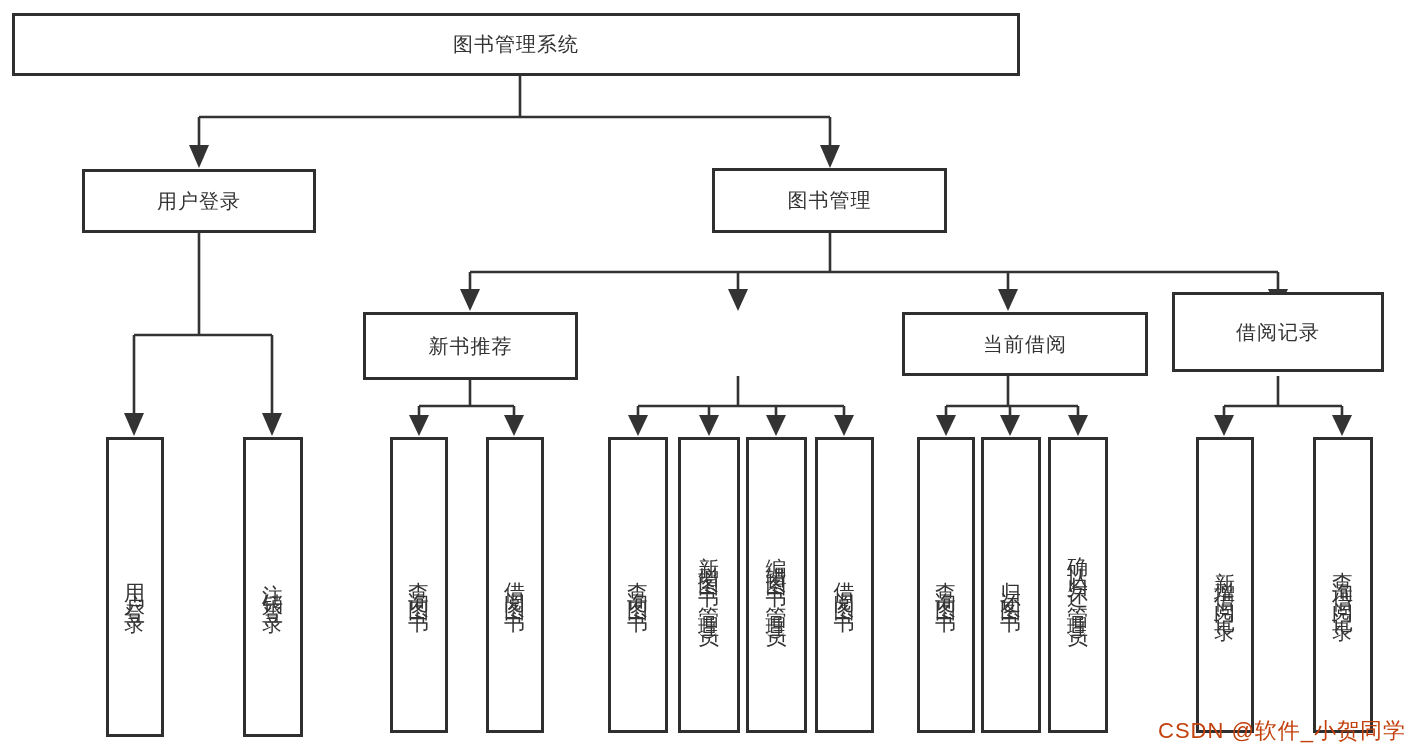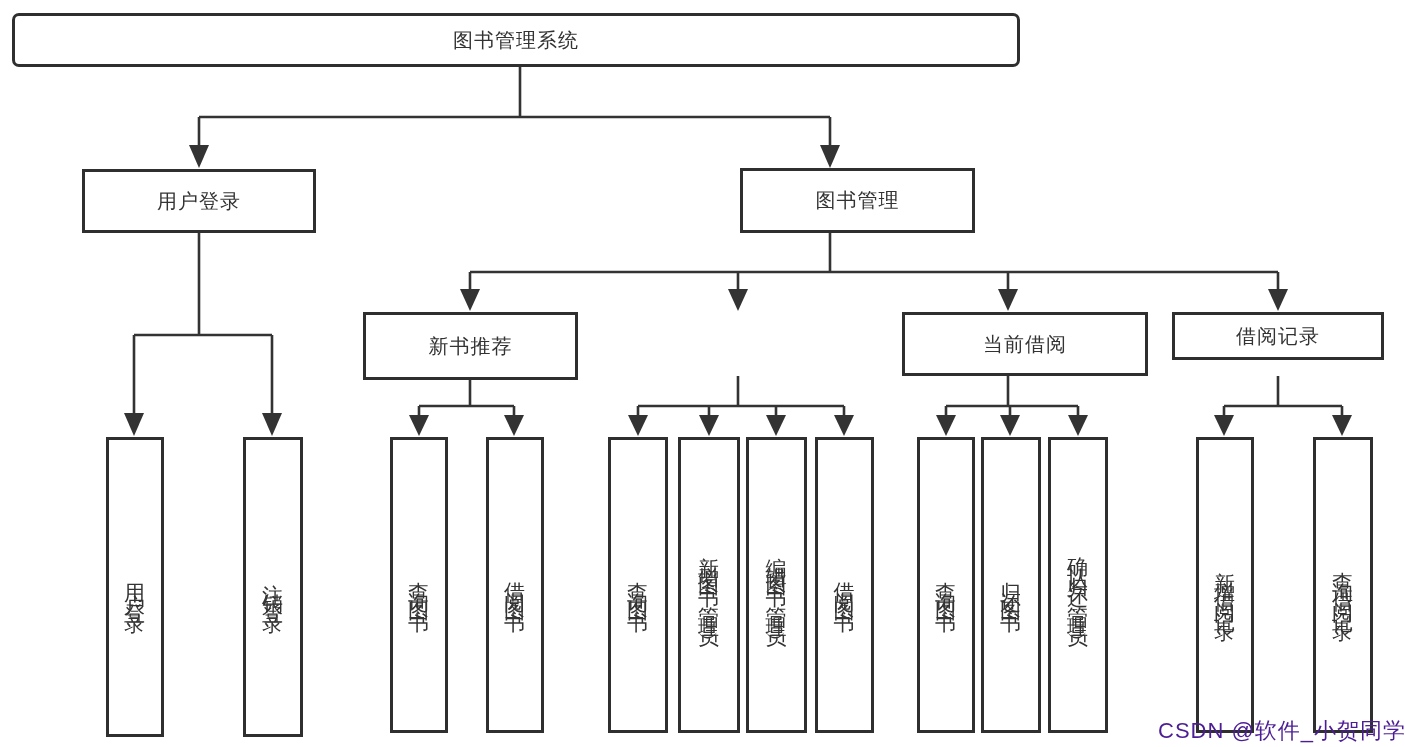--- a/index.html
+++ b/index.html
@@ -81,7 +81,7 @@
     </g>
   </svg>
 
-  <div class="h-node" style="left:12px;top:13px;width:1008px;height:54px;border-radius:7px;">
+  <div class="h-node" style="left:12px;top:13px;width:1008px;height:63px;">
     <span>图书管理系统</span>
   </div>
 

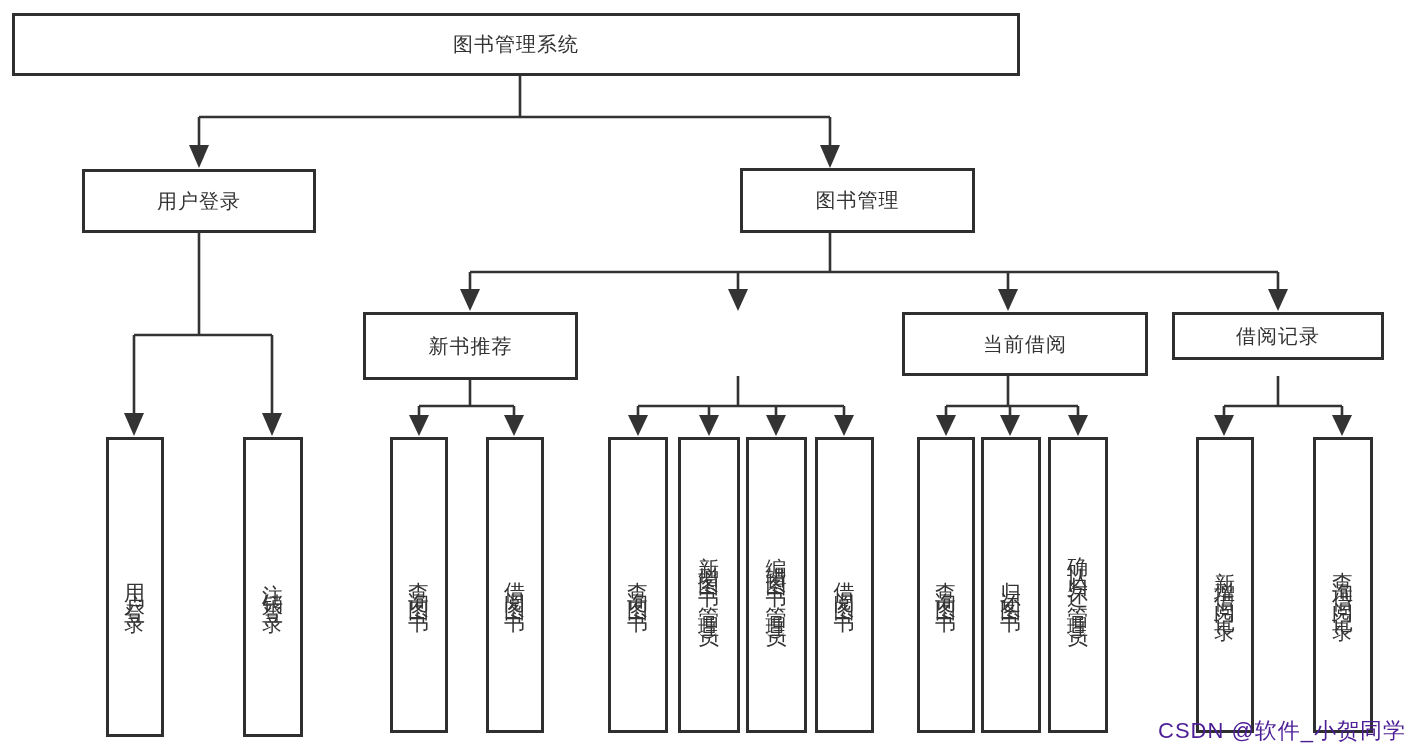--- a/index.html
+++ b/index.html
@@ -88,7 +88,7 @@
   <div class="h-node" style="left:82px;top:169px;width:234px;height:64px;">
     <span>用户登录</span>
   </div>
-  <div class="h-node" style="left:712px;top:168px;width:235px;height:65px;margin-left:28px;">
+  <div class="h-node" style="left:712px;top:168px;width:235px;height:65px;">
     <span>图书管理</span>
   </div>
 

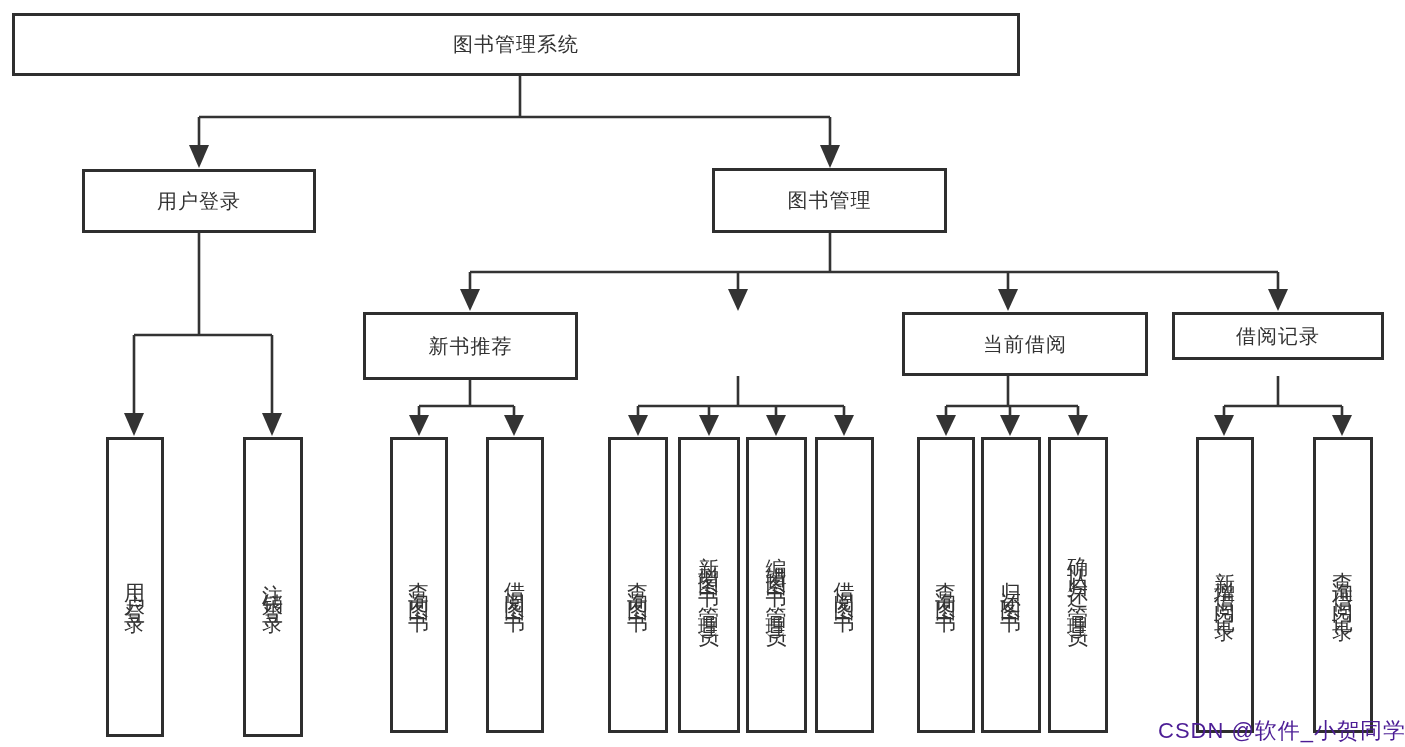--- a/index.html
+++ b/index.html
@@ -98,7 +98,7 @@
   <div class="h-node" style="left:902px;top:312px;width:246px;height:64px;">
     <span>当前借阅</span>
   </div>
-  <div class="h-node" style="left:1172px;top:312px;width:212px;height:48px;">
+  <div class="h-node" style="left:1172px;top:292px;width:212px;height:80px;">
     <span>借阅记录</span>
   </div>
 

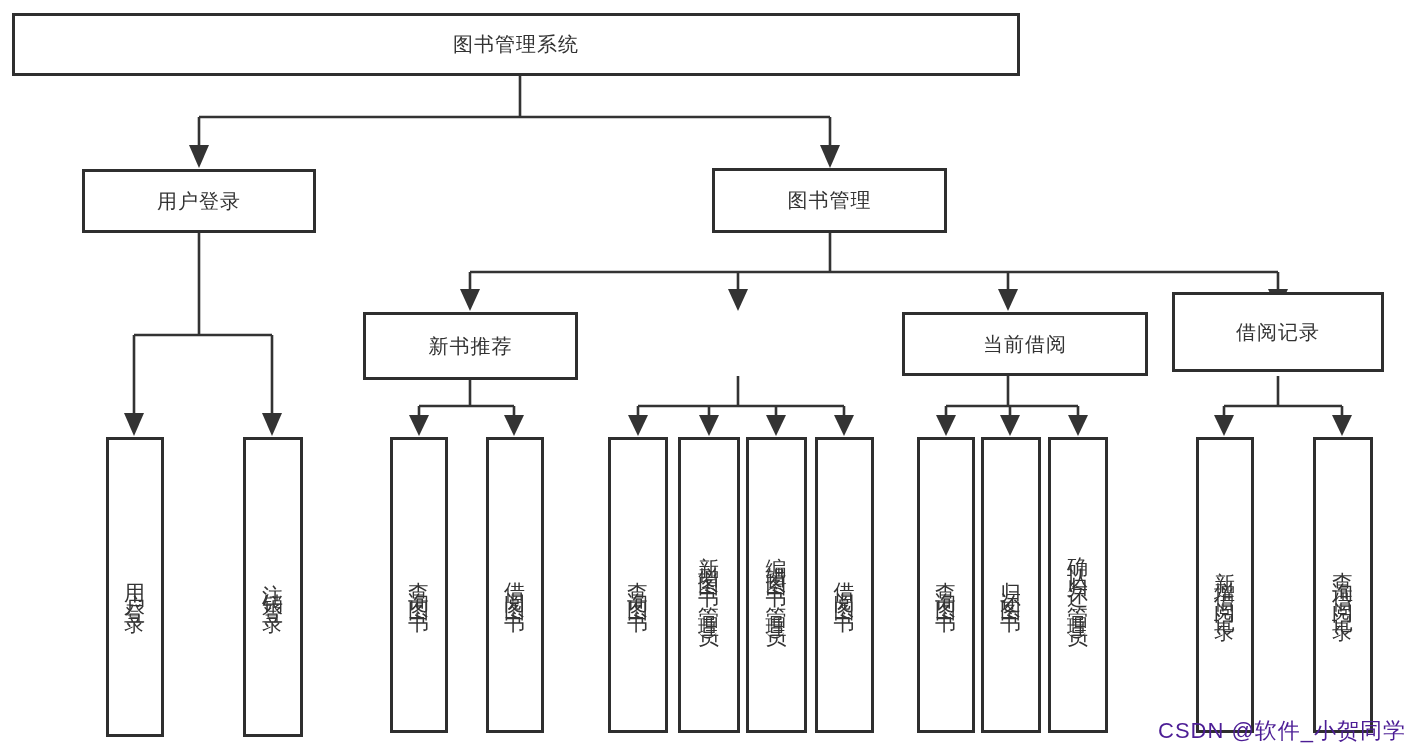--- a/index.html
+++ b/index.html
@@ -32,7 +32,7 @@
   }
   .watermark{
     position:absolute;left:1158px;top:716px;
-    font-size:22px;color:#4c1d95;letter-spacing:1px;
+    font-size:22px;color:#c2410c;letter-spacing:1px;
     white-space:nowrap;z-index:3;
   }
 </style>

